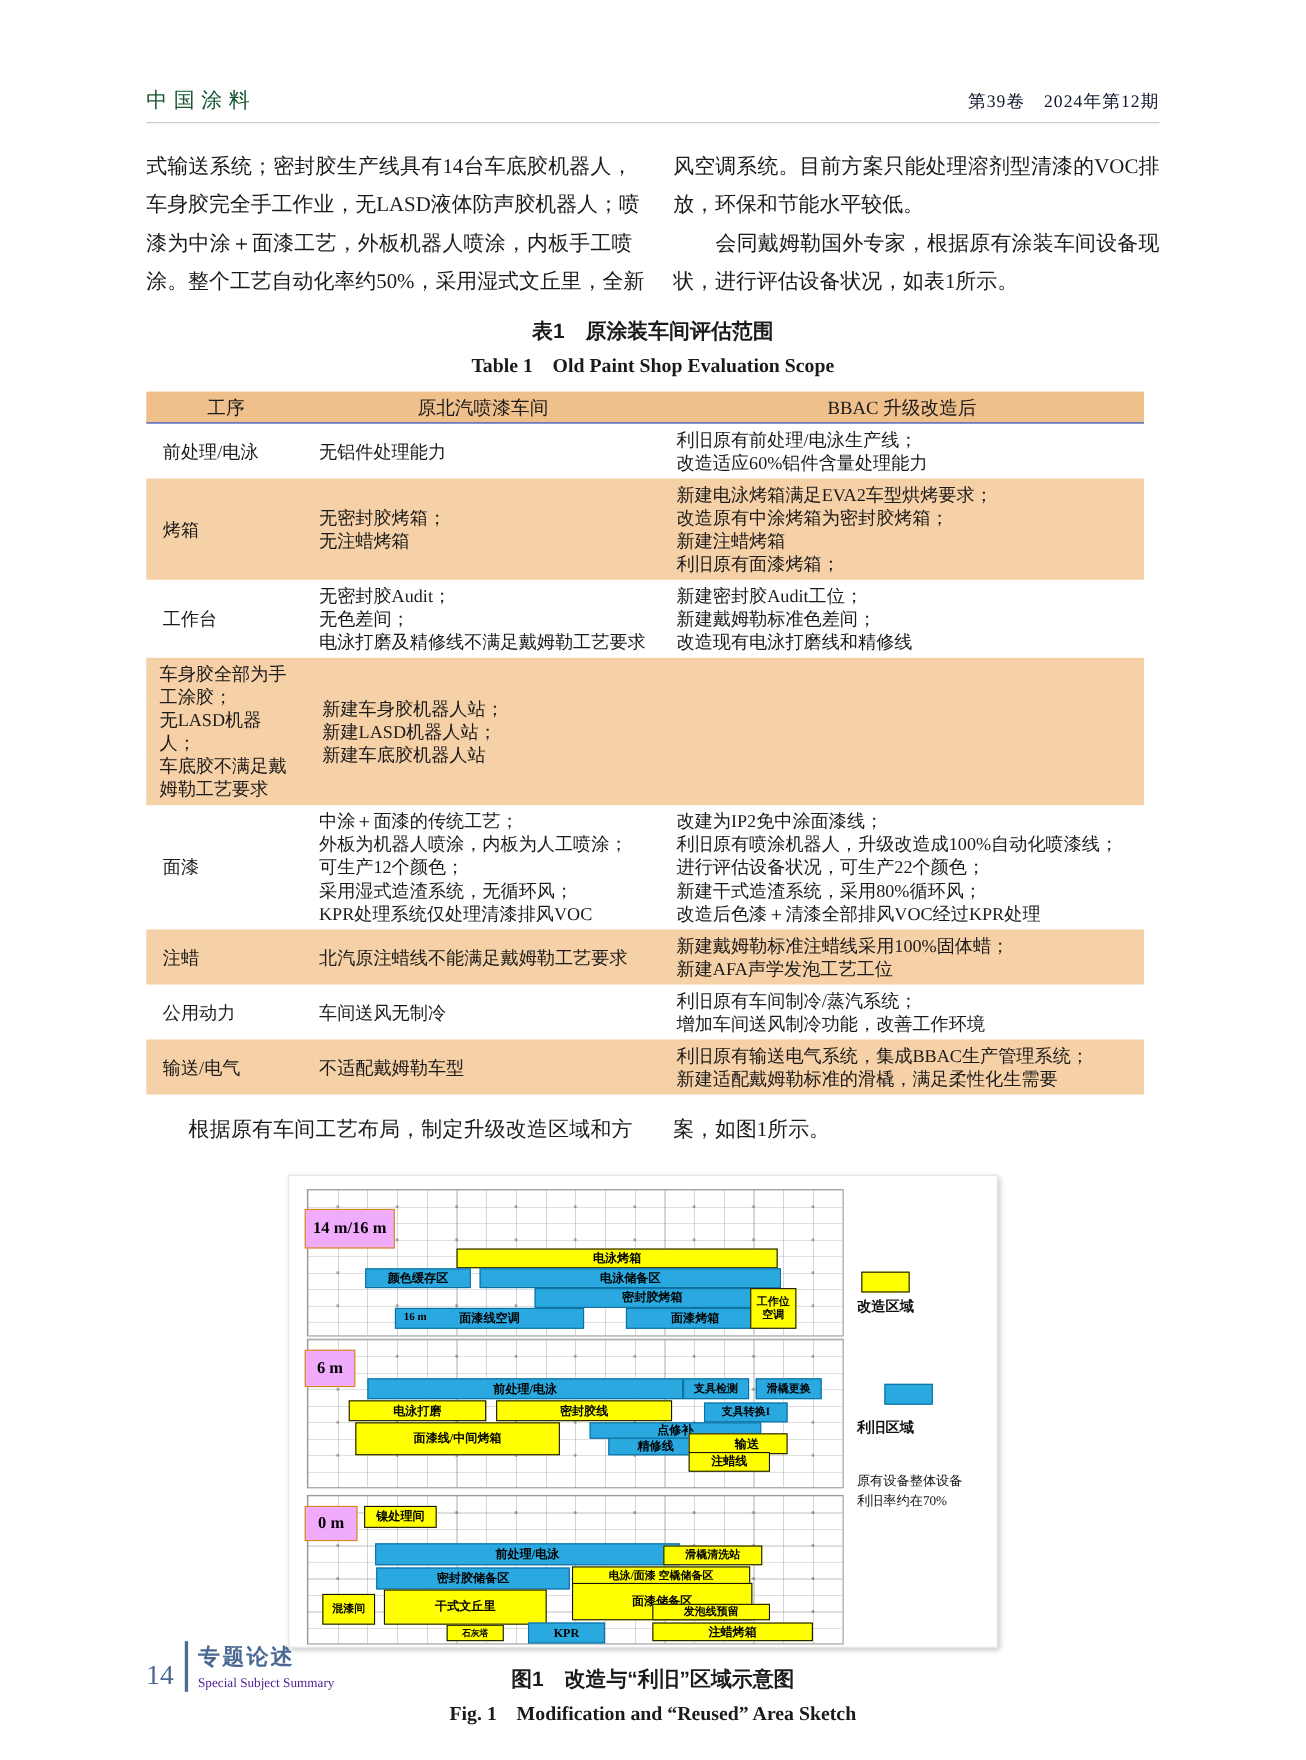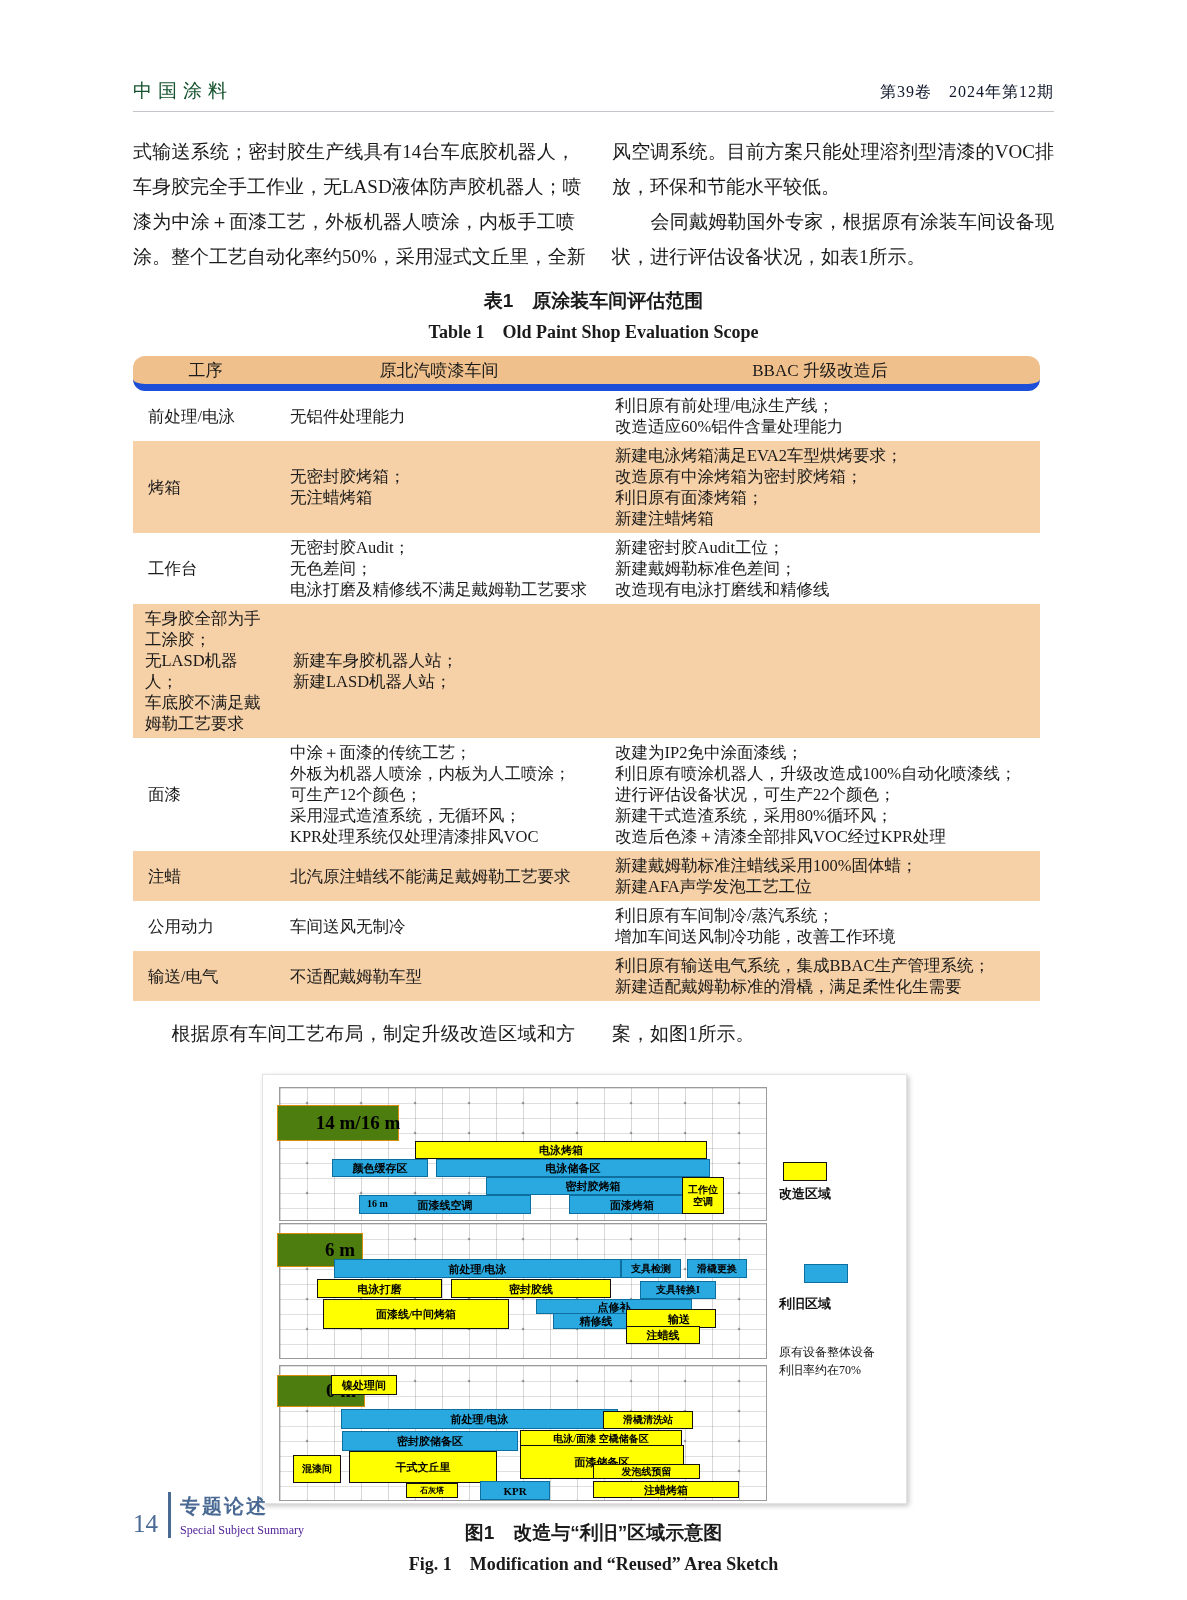--- a/index.html
+++ b/index.html
@@ -22,7 +22,7 @@
   
   .tbl{margin-top:12px;width:907px;}
   .thead{display:grid;grid-template-columns:145px 322px 440px;background:#f0c08c;
-         border-bottom:7px solid #1d4ed8;height:28px;border-radius:12px;}
+         border-bottom:1px solid #1d4ed8;height:28px;}
   .th{display:flex;align-items:center;justify-content:center;font-size:17px;}
   .trow{display:grid;grid-template-columns:145px 322px 440px;}
   .trow.shade{background:#f6d0a6;}

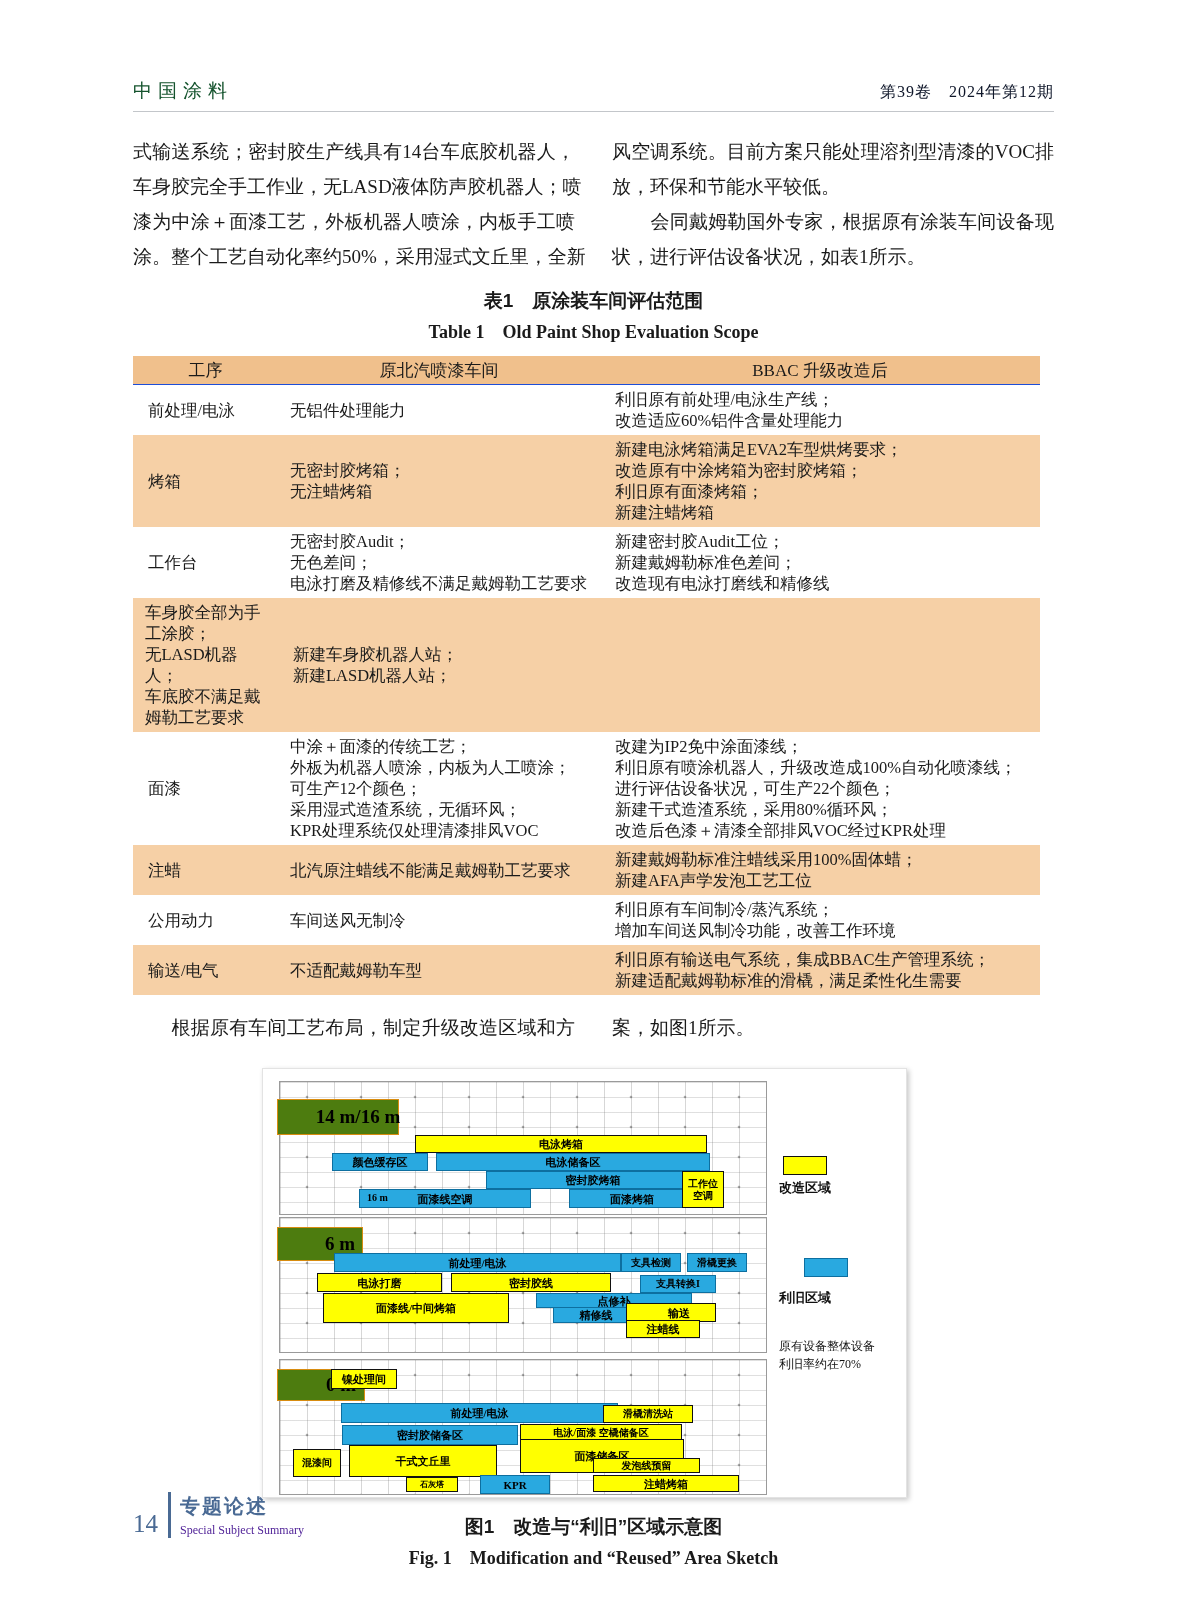--- a/index.html
+++ b/index.html
@@ -123,8 +123,8 @@
         <div class="tc c3">
           <div>新建电泳烤箱满足EVA2车型烘烤要求；</div>
           <div>改造原有中涂烤箱为密封胶烤箱；</div>
+          <div>新建注蜡烤箱</div>
           <div>利旧原有面漆烤箱；</div>
-          <div>新建注蜡烤箱</div>
         </div>
       </div>
 

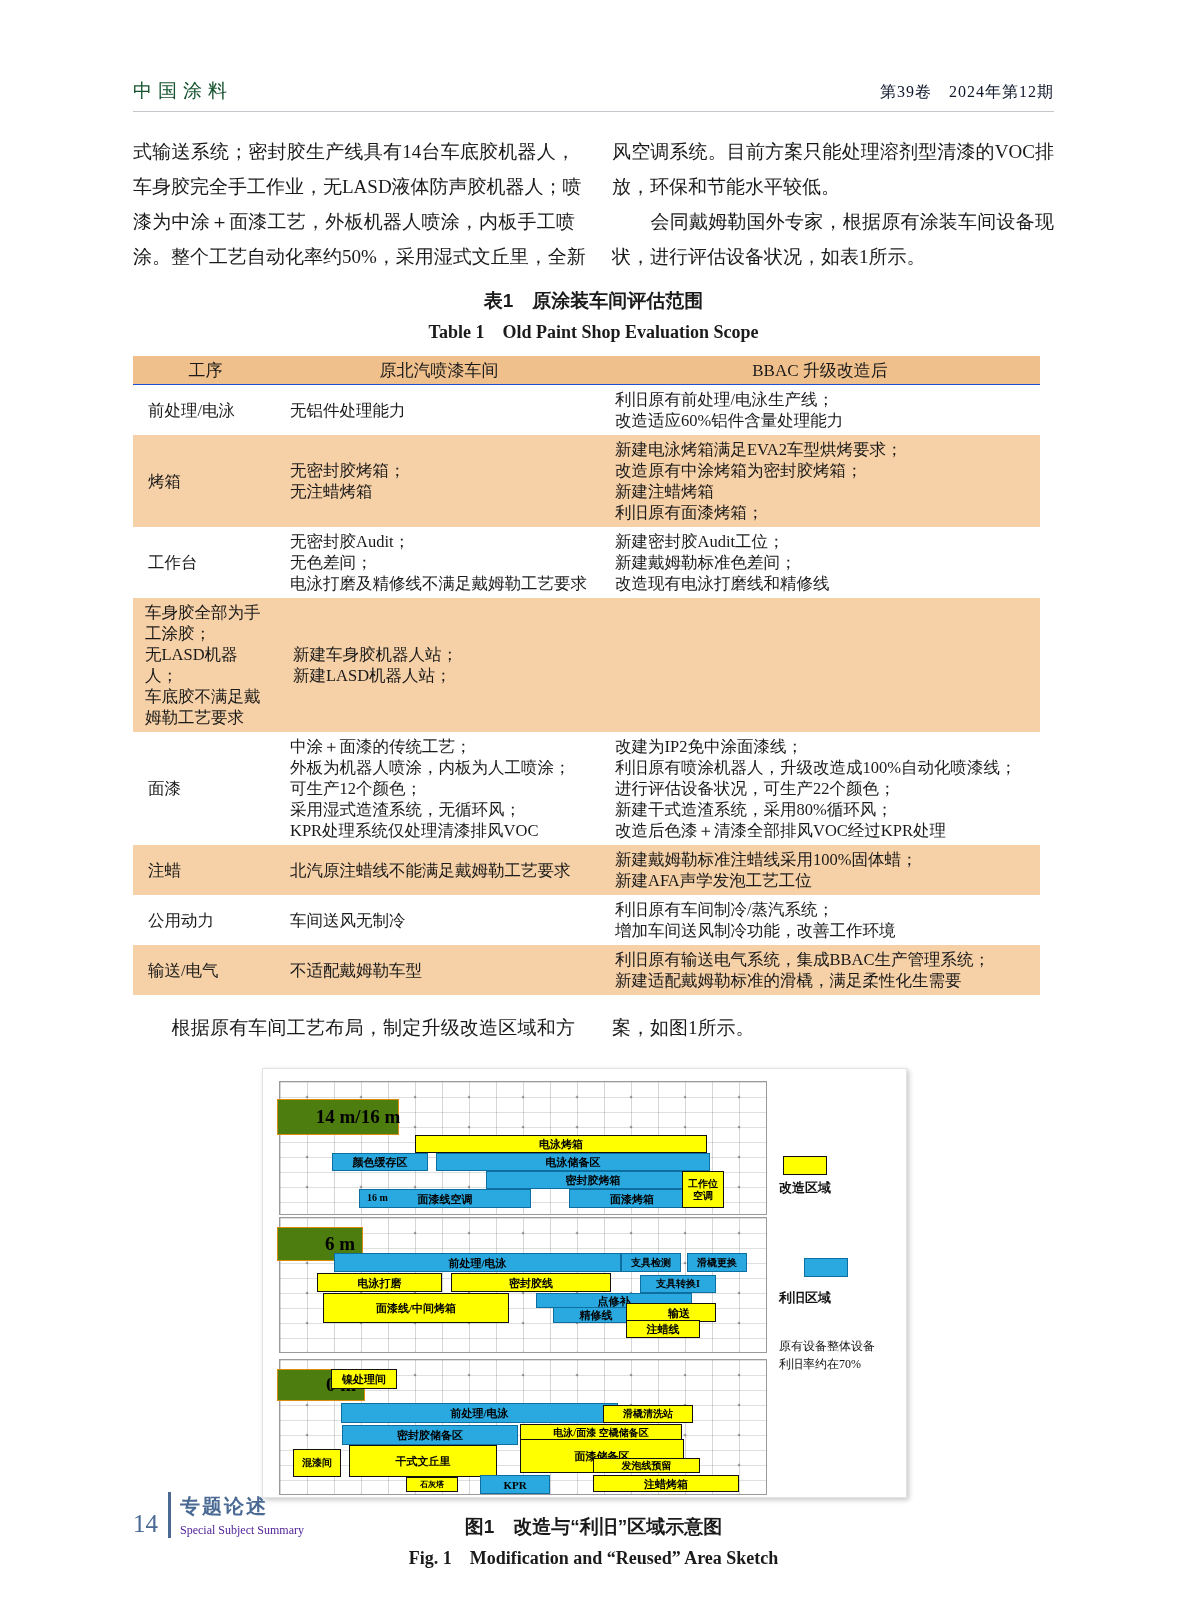--- a/index.html
+++ b/index.html
@@ -151,6 +151,7 @@
         <div class="tc c3">
           <div>新建车身胶机器人站；</div>
           <div>新建LASD机器人站；</div>
+          <div>新建车底胶机器人站</div>
         </div>
       </div>
 

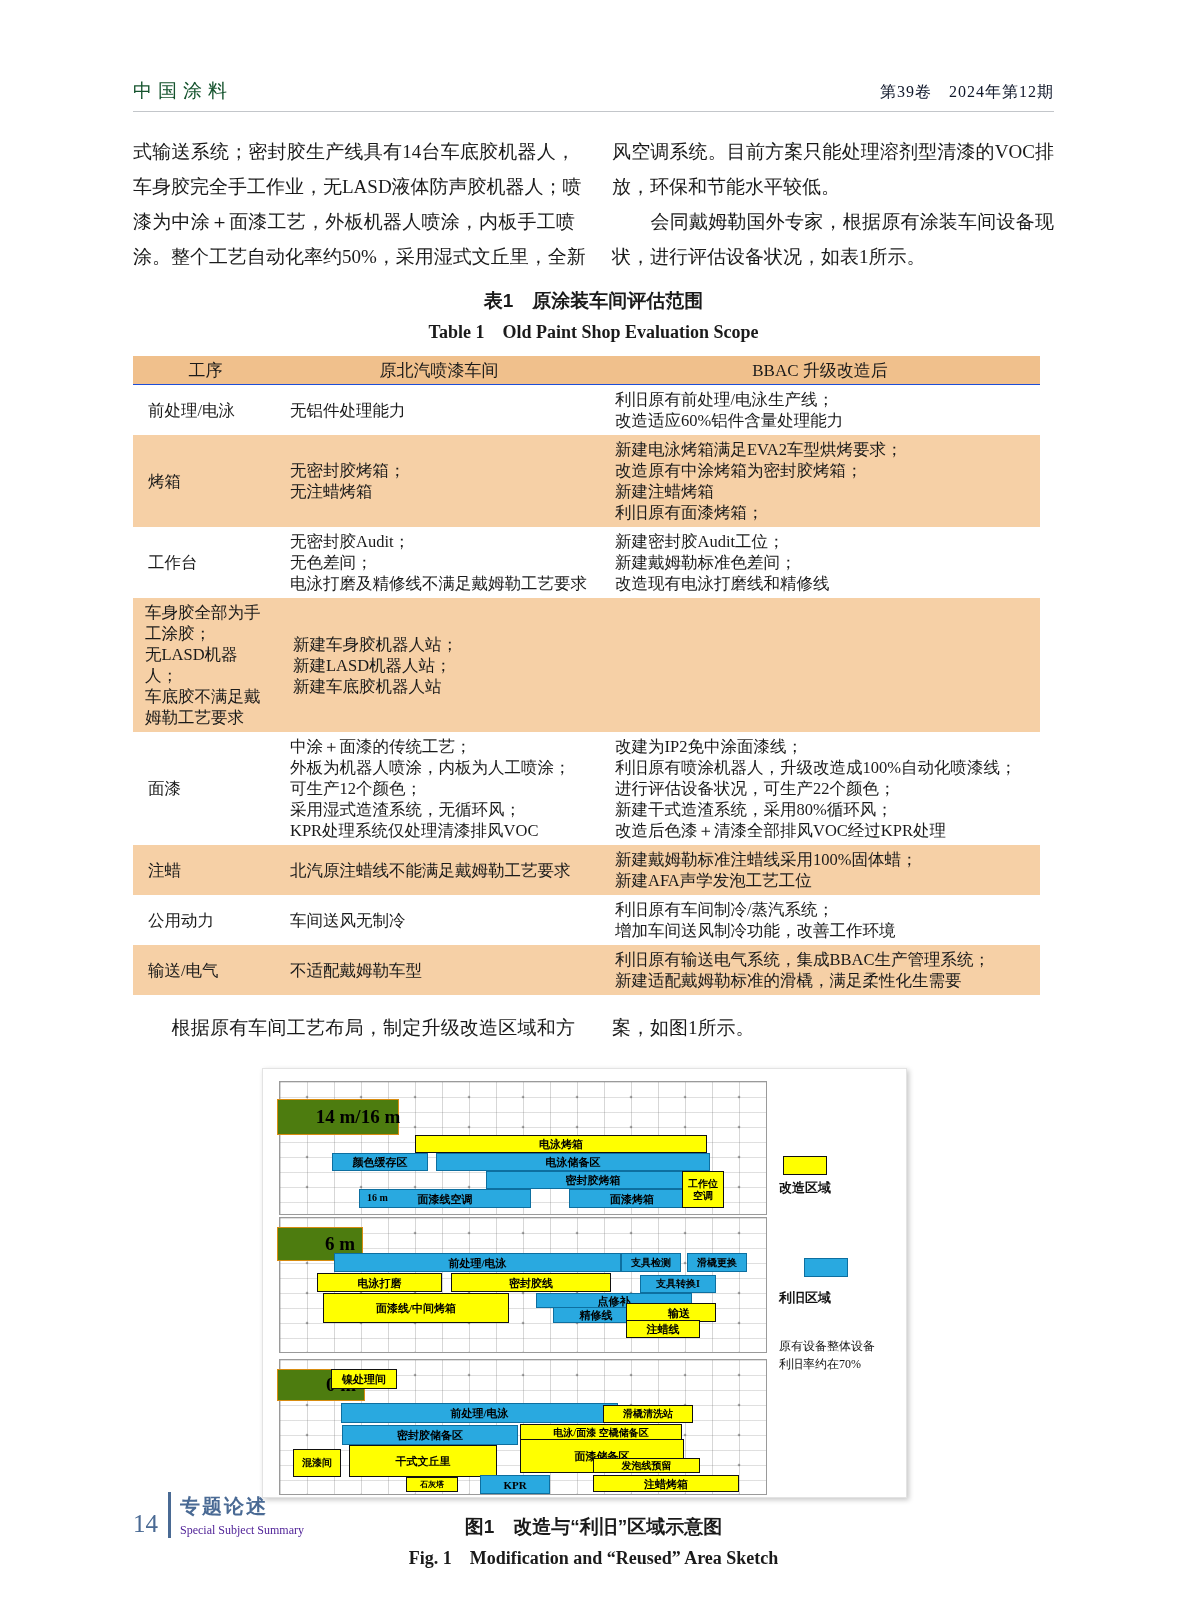--- a/index.html
+++ b/index.html
@@ -48,7 +48,7 @@
        font-weight:bold;font-size:11px;line-height:12px;white-space:nowrap;color:#000;}
   .yb{background:#ffff00;border:1px solid #111;}
   .bb{background:#29a9e0;border:1px solid #0d6fa0;margin-left:21px;}
-  .ob{background:#4d7c0f;border:1px solid #d88c10;font-size:19px;font-weight:bold;padding-left:40px;}
+  .ob{background:#f0abfc;border:1px solid #d88c10;font-size:15px;font-weight:bold;}
   .two{white-space:pre-line;text-align:center;font-size:10px;line-height:12px;}
   .pre16{position:absolute;left:7px;top:2px;font-size:10px;font-weight:bold;}
   .leg-txt{position:absolute;font-size:13px;font-weight:bold;color:#111;}

